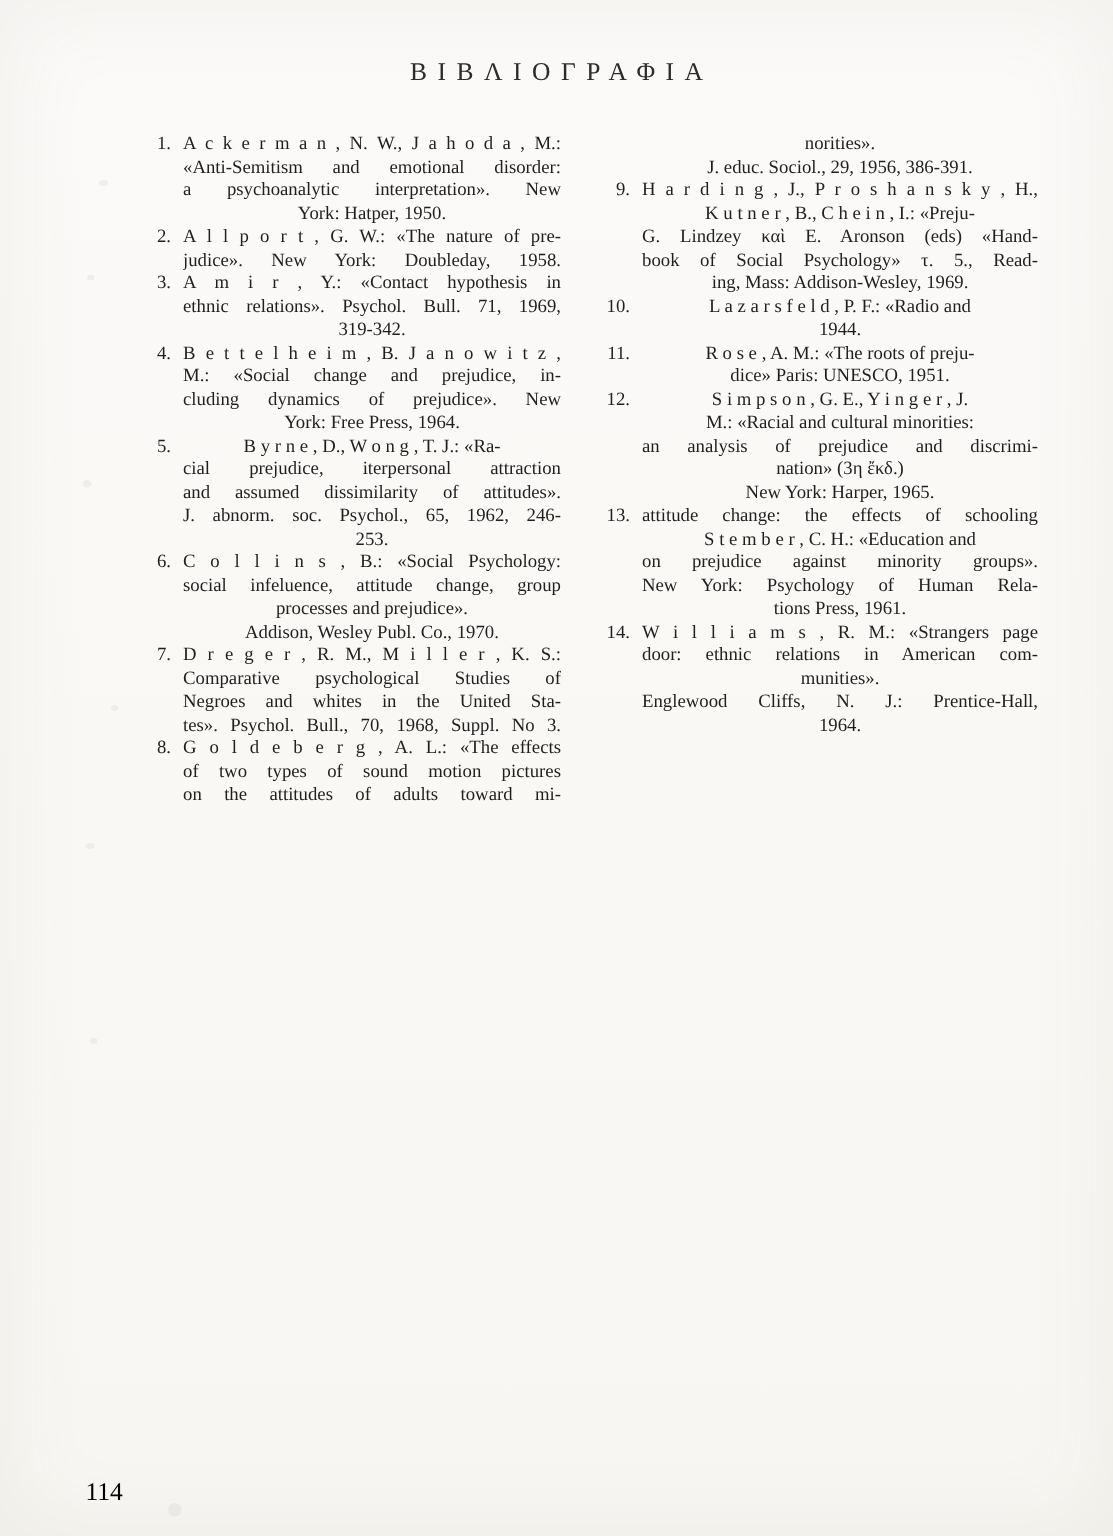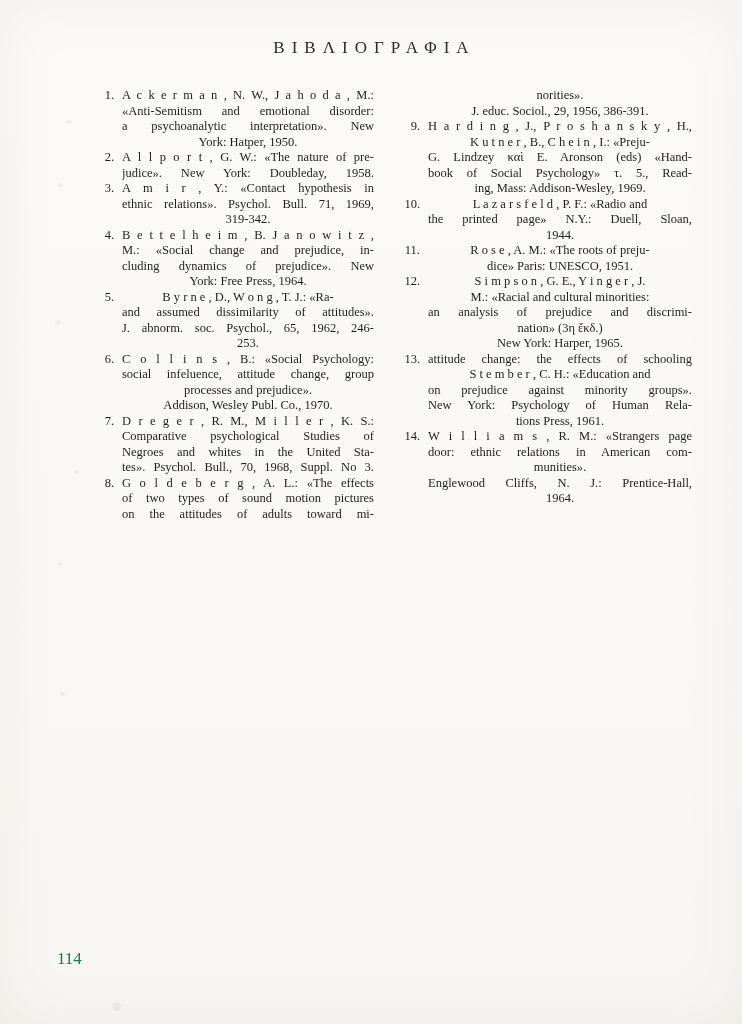--- a/index.html
+++ b/index.html
@@ -177,7 +177,6 @@
       <div class="num">10.</div>
       <div class="entry-lines">
         <div class="line"><span>L a z a r s f e l d , P. F.: «Radio and</span></div>
-        <div class="line just"><span>the printed page» N.Y.: Duell, Sloan,</span></div>
         <div class="line"><span>1944.</span></div>
       </div>
     </div>

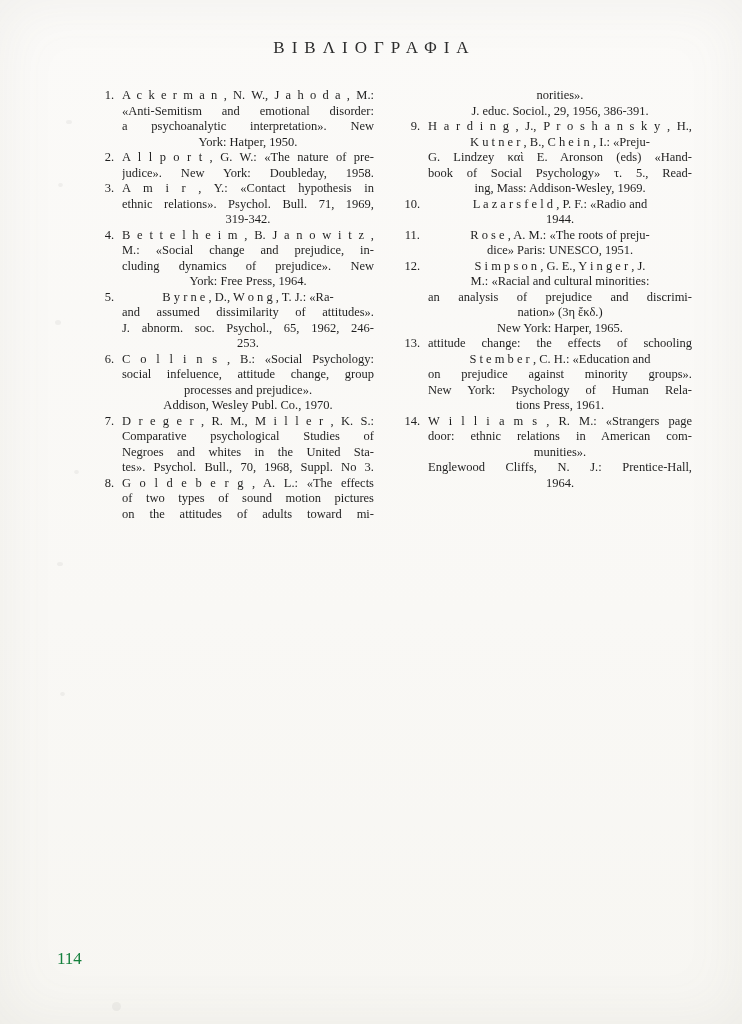--- a/index.html
+++ b/index.html
@@ -122,6 +122,7 @@
       <div class="num">5.</div>
       <div class="entry-lines">
         <div class="line"><span>B y r n e , D., W o n g , T. J.: «Ra-</span></div>
+        <div class="line just"><span>cial prejudice, iterpersonal attraction</span></div>
         <div class="line just"><span>and assumed dissimilarity of attitudes».</span></div>
         <div class="line just"><span>J. abnorm. soc. Psychol., 65, 1962, 246-</span></div>
         <div class="line"><span>253.</span></div>

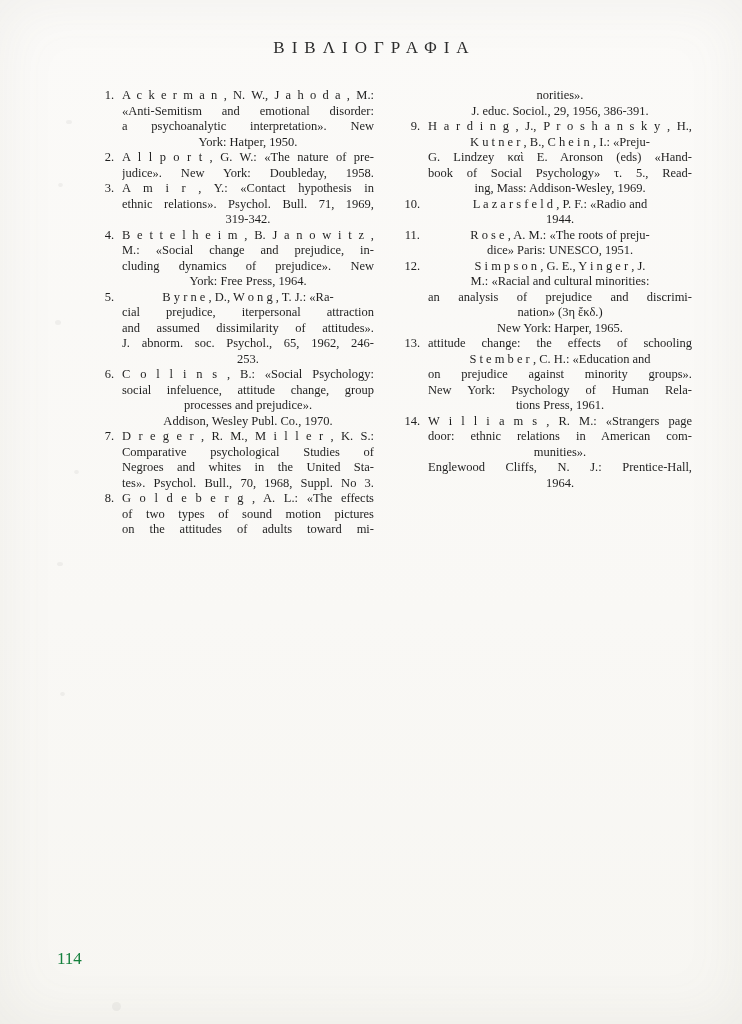--- a/index.html
+++ b/index.html
@@ -61,9 +61,9 @@
   .page-number {
     position: absolute;
     left: 57px;
-    top: 949px;
+    top: 985px;
     font-size: 17px;
-    color: #15803d;
+    color: #000000;
   }
   .speck {
     position: absolute;

